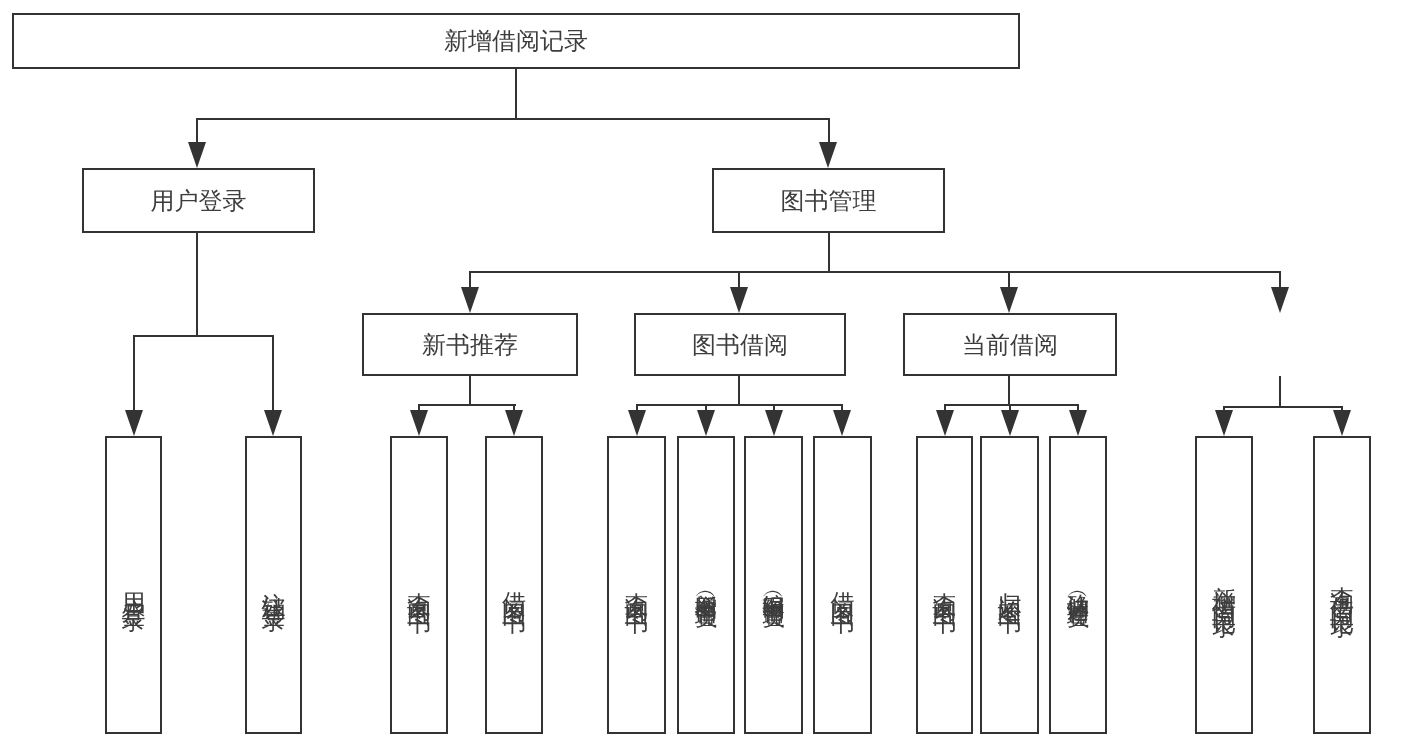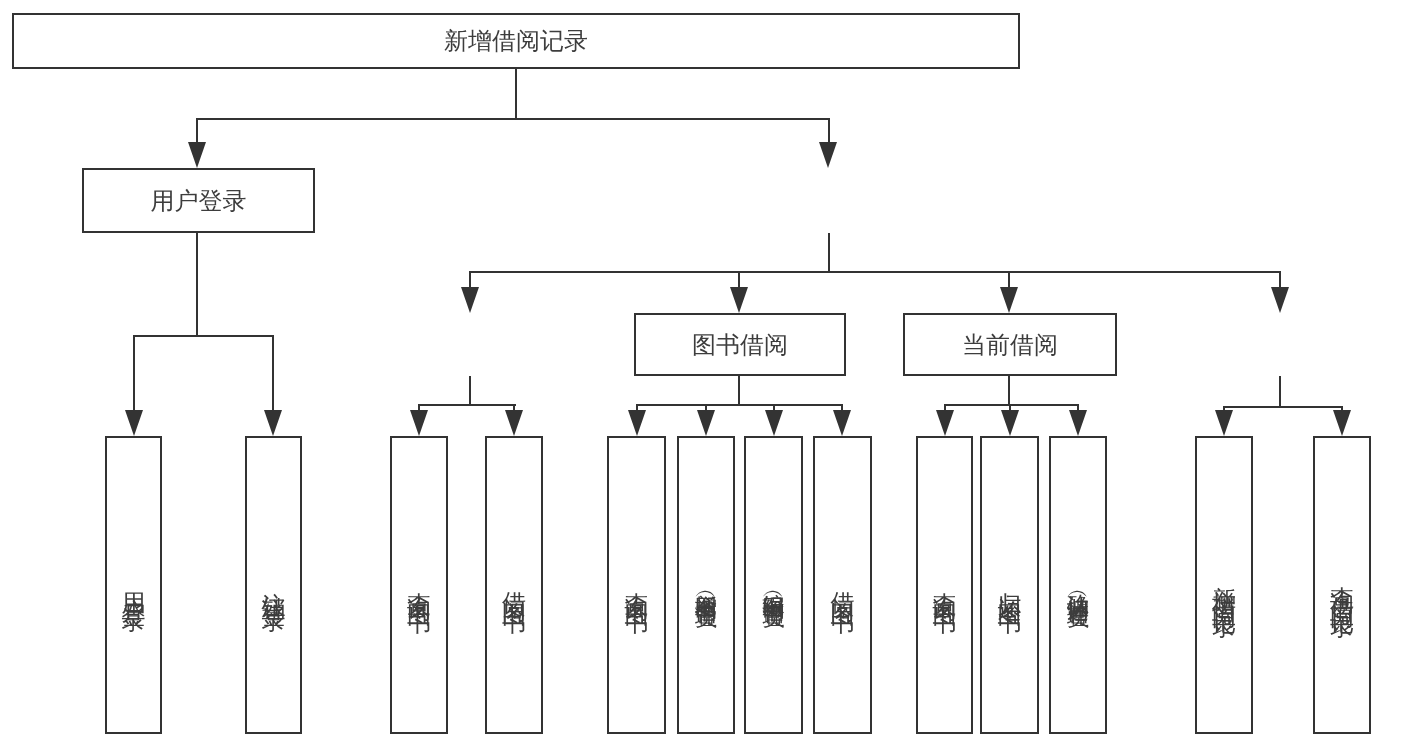--- a/index.html
+++ b/index.html
@@ -71,6 +71,7 @@
   <div class="ar" style="left:819px;top:142px;"></div>
 
   <div class="box" style="left:82px;top:168px;width:233px;height:65px;">用户登录</div>
+  <div class="box" style="left:712px;top:168px;width:233px;height:65px;">图书管理</div>
 
   <div class="vl" style="left:196px;top:233px;height:103px;"></div>
   <div class="hl" style="left:133px;top:335px;width:141px;"></div>

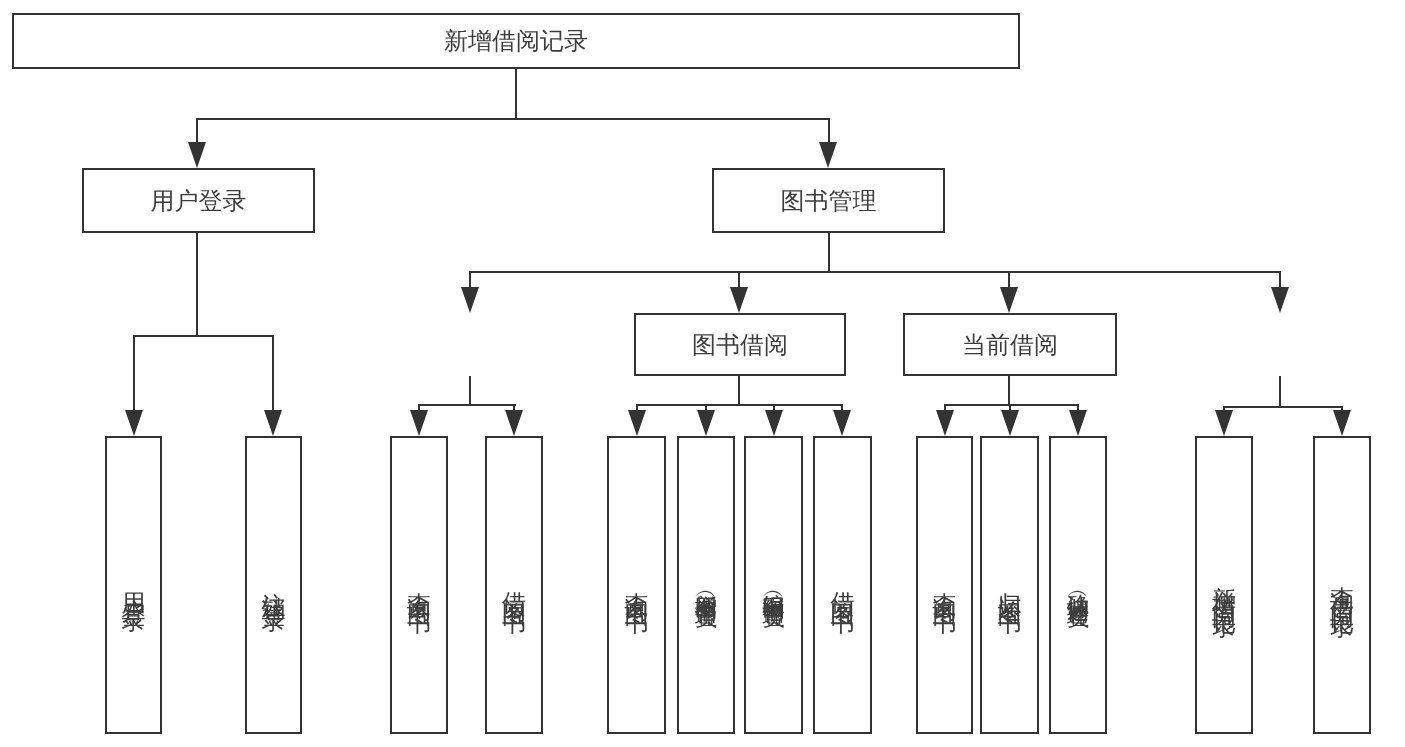--- a/index.html
+++ b/index.html
@@ -91,6 +91,7 @@
   <div class="vl" style="left:1279px;top:271px;height:18px;"></div>
   <div class="ar" style="left:1271px;top:287px;"></div>
 
+  <div class="box" style="left:362px;top:313px;width:216px;height:63px;">新书推荐</div>
   <div class="box" style="left:903px;top:313px;width:214px;height:63px;">当前借阅</div>
   <div class="box" style="left:634px;top:313px;width:212px;height:63px;">图书借阅</div>
 

